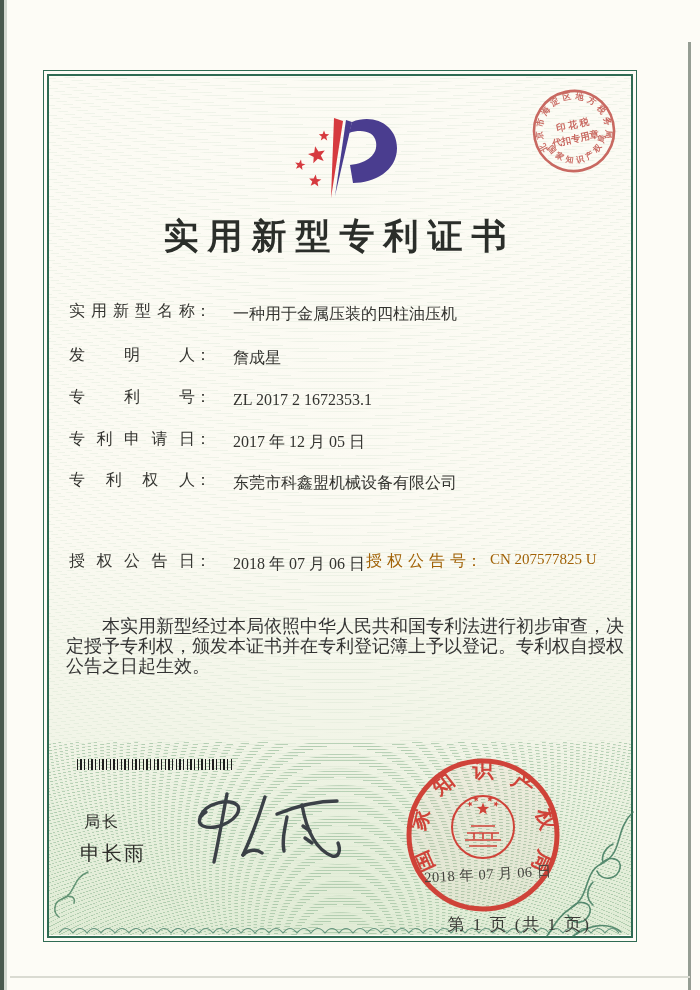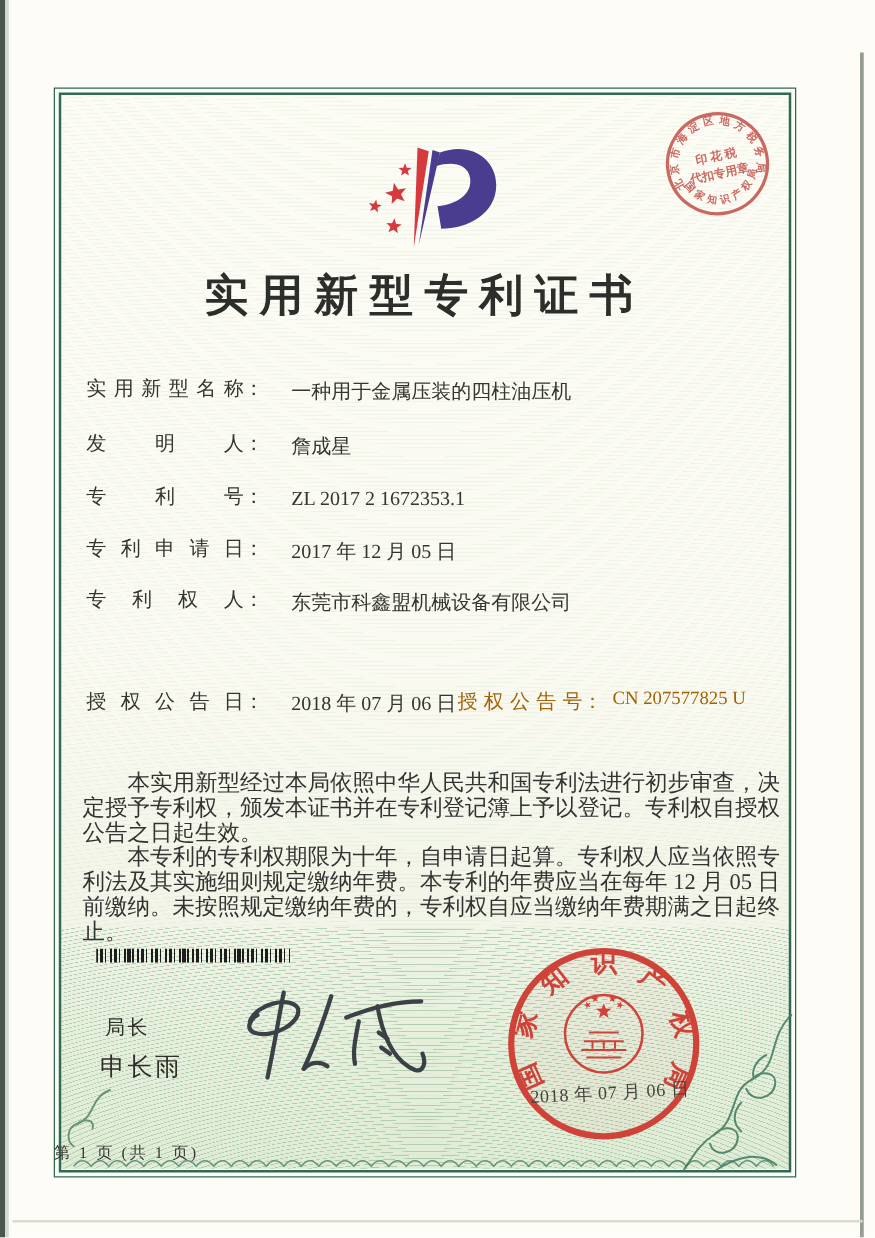--- a/index.html
+++ b/index.html
@@ -141,7 +141,6 @@
 
   <div class="body-text">
     <p>本实用新型经过本局依照中华人民共和国专利法进行初步审查，决定授予专利权，颁发本证书并在专利登记簿上予以登记。专利权自授权公告之日起生效。</p>
-    <p>本专利的专利权期限为十年，自申请日起算。专利权人应当依照专利法及其实施细则规定缴纳年费。本专利的年费应当在每年 12 月 05 日前缴纳。未按照规定缴纳年费的，专利权自应当缴纳年费期满之日起终止。</p>
   </div>
 
   <div class="barcode"></div>

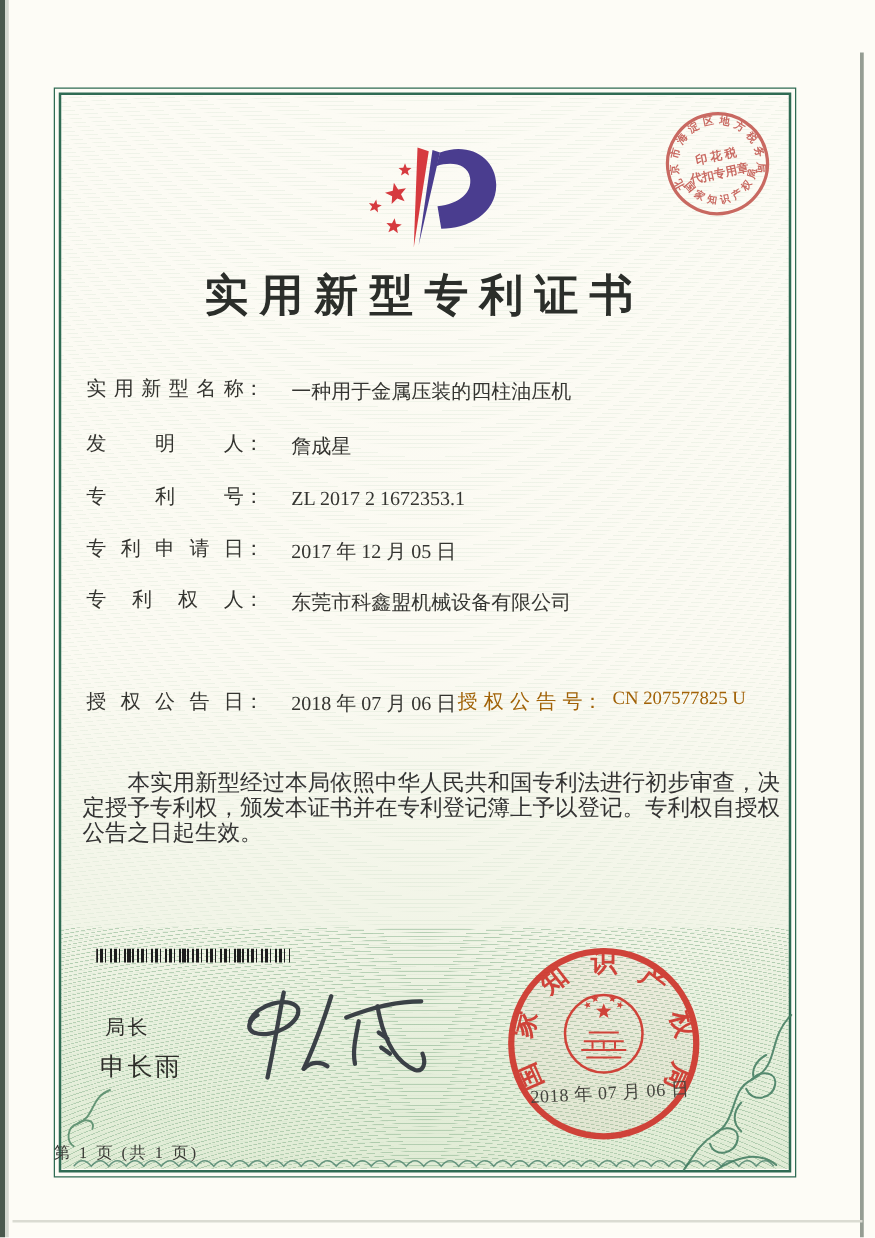--- a/index.html
+++ b/index.html
@@ -57,7 +57,7 @@
   .seal-date{position:absolute;left:413px;top:865px;width:150px;text-align:center;font-size:14.5px;
     color:#44443e;letter-spacing:.5px;transform:rotate(-3deg);z-index:6;}
   .stamp-svg{position:absolute;left:527px;top:84px;width:94px;height:94px;transform:rotate(-12deg);opacity:.88;z-index:3;}
-  .footer-page{position:absolute;left:43px;top:913px;width:548px;text-align:left;font-size:13px;
+  .footer-page{position:absolute;left:43px;top:913px;width:548px;text-align:right;font-size:17px;
     letter-spacing:2px;color:#3a3a36;z-index:4;}
   .scallop-svg{position:absolute;left:57px;top:925px;width:576px;height:14px;z-index:2;}
   .flourish-svg{position:absolute;left:543px;top:810px;width:94px;height:130px;z-index:2;}

